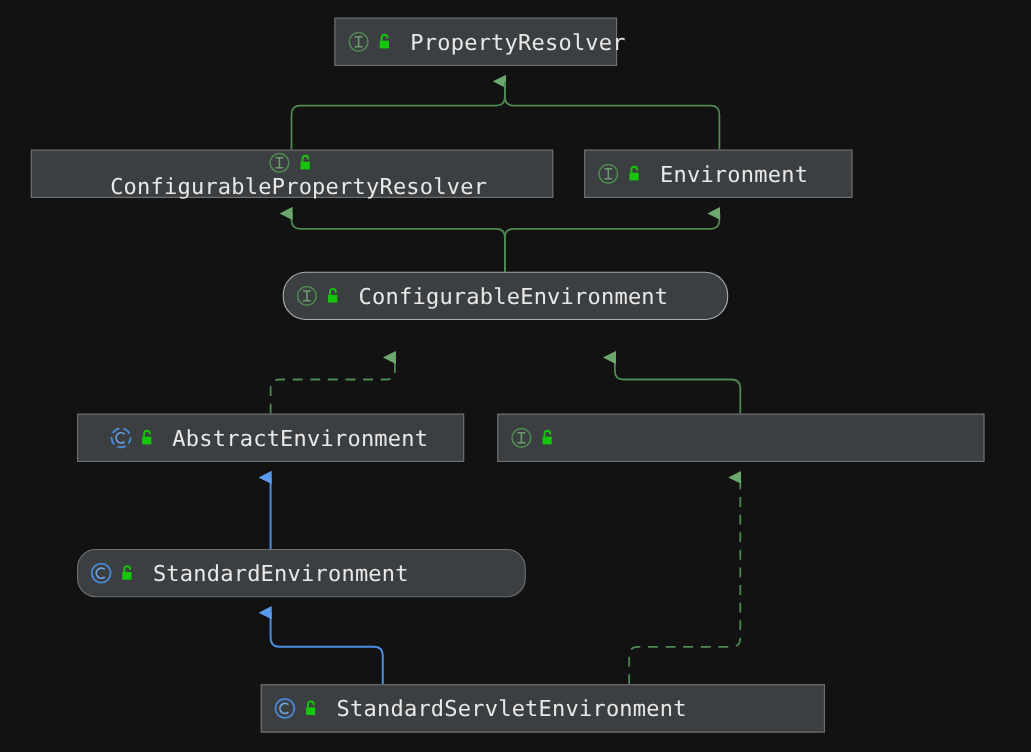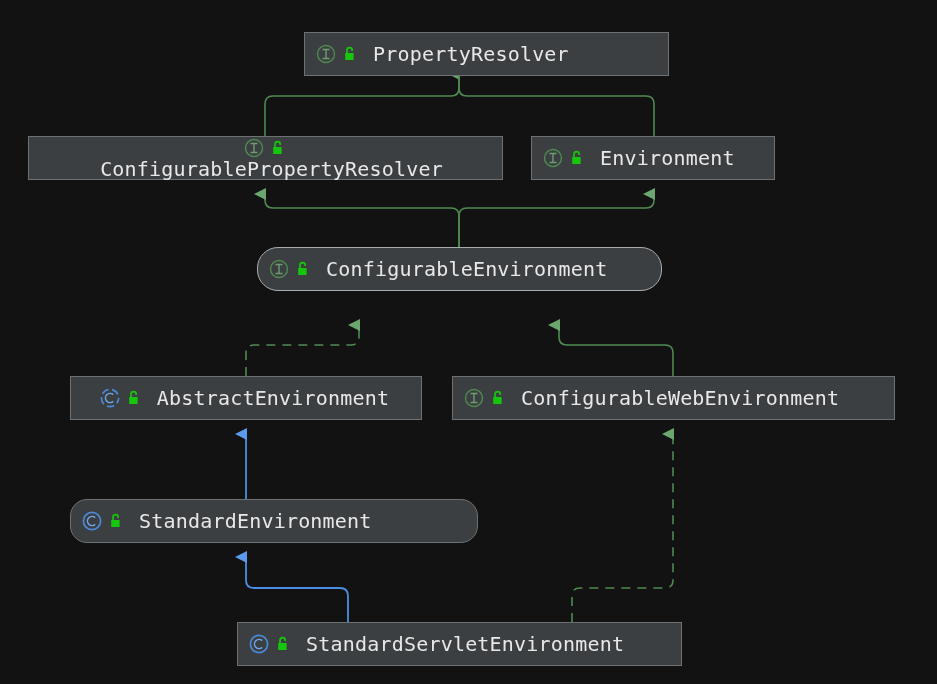--- a/index.html
+++ b/index.html
@@ -97,7 +97,7 @@
     <path d="M 572 622 L 572 596 Q 572 588 580 588 L 665 588 Q 673 588 673 580 L 673 434" fill="none" stroke="#4f8a52" stroke-width="1.6" stroke-dasharray="9 7" marker-end="url(#arrow-green)"></path>
   </svg>
 
-  <div class="node" style="left:304px; top:16px; width:365px;margin-top:16px;">
+  <div class="node" style="left:304px; top:16px; width:257px;">
     <span class="node-icons">
       <svg class="type-icon" viewBox="0 0 22 22">
         <circle cx="11" cy="11" r="8.5" fill="none" stroke="#4f8a52" stroke-width="1.4"></circle>

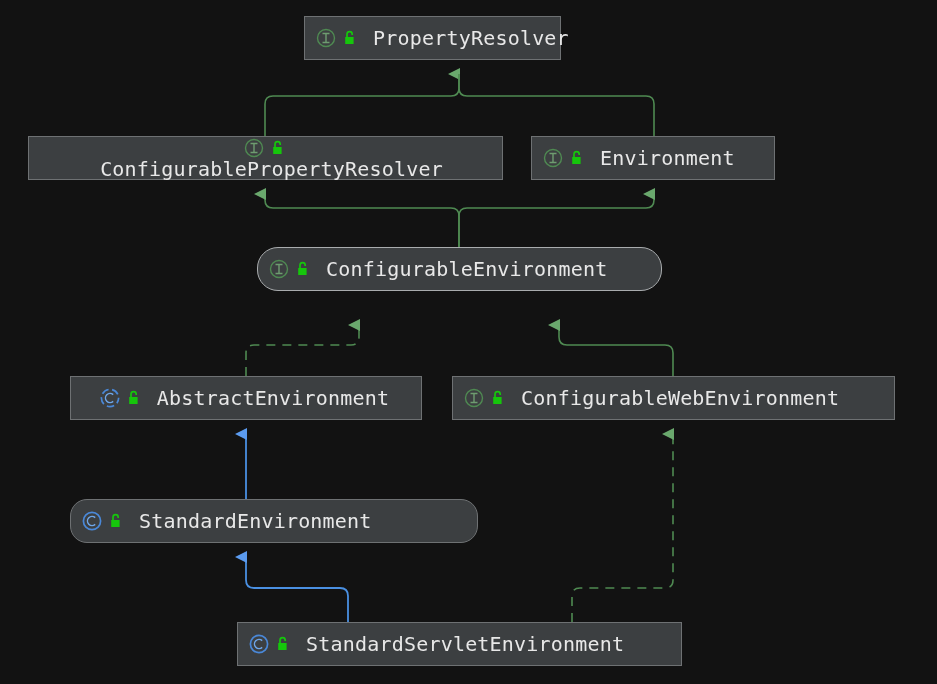--- a/index.html
+++ b/index.html
@@ -178,7 +178,6 @@
         <rect x="3.2" y="7" width="8.4" height="7" fill="#16c60c"></rect>
       </svg>
     </span>
-    <span class="node-label">ConfigurableWebEnvironment</span>
   </div>
 
   <div class="node" style="left:70px; top:499px; width:408px;border-radius:17px;">

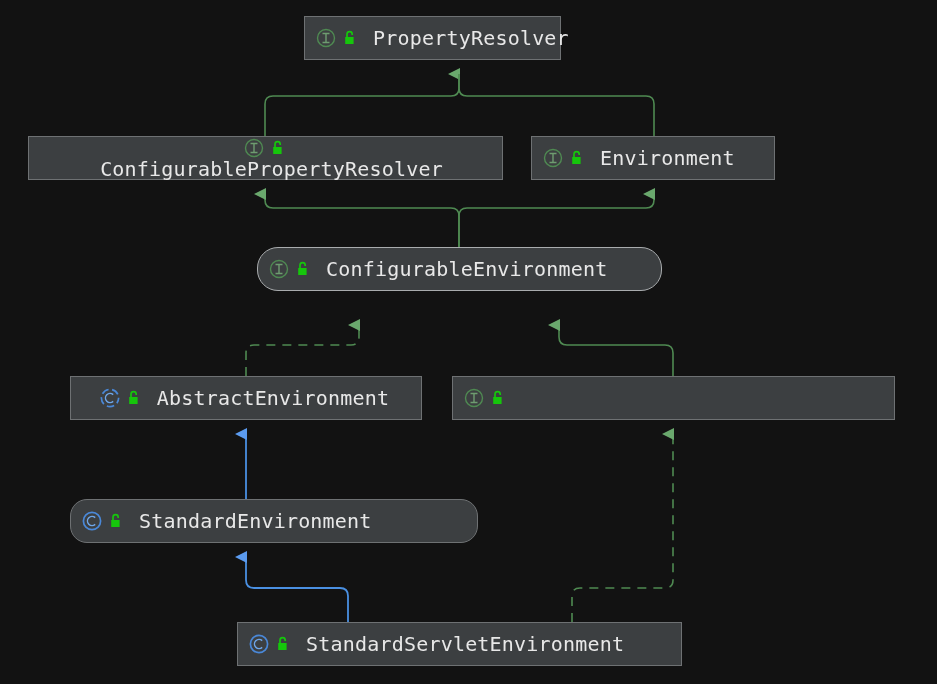--- a/index.html
+++ b/index.html
@@ -194,7 +194,7 @@
     <span class="node-label">StandardEnvironment</span>
   </div>
 
-  <div class="node" style="left:237px; top:622px; width:445px;">
+  <div class="node" style="left:237px; top:622px; width:513px;">
     <span class="node-icons">
       <svg class="type-icon" viewBox="0 0 22 22">
         <circle cx="11" cy="11" r="8.6" fill="none" stroke="#4a88d8" stroke-width="1.7"></circle>

